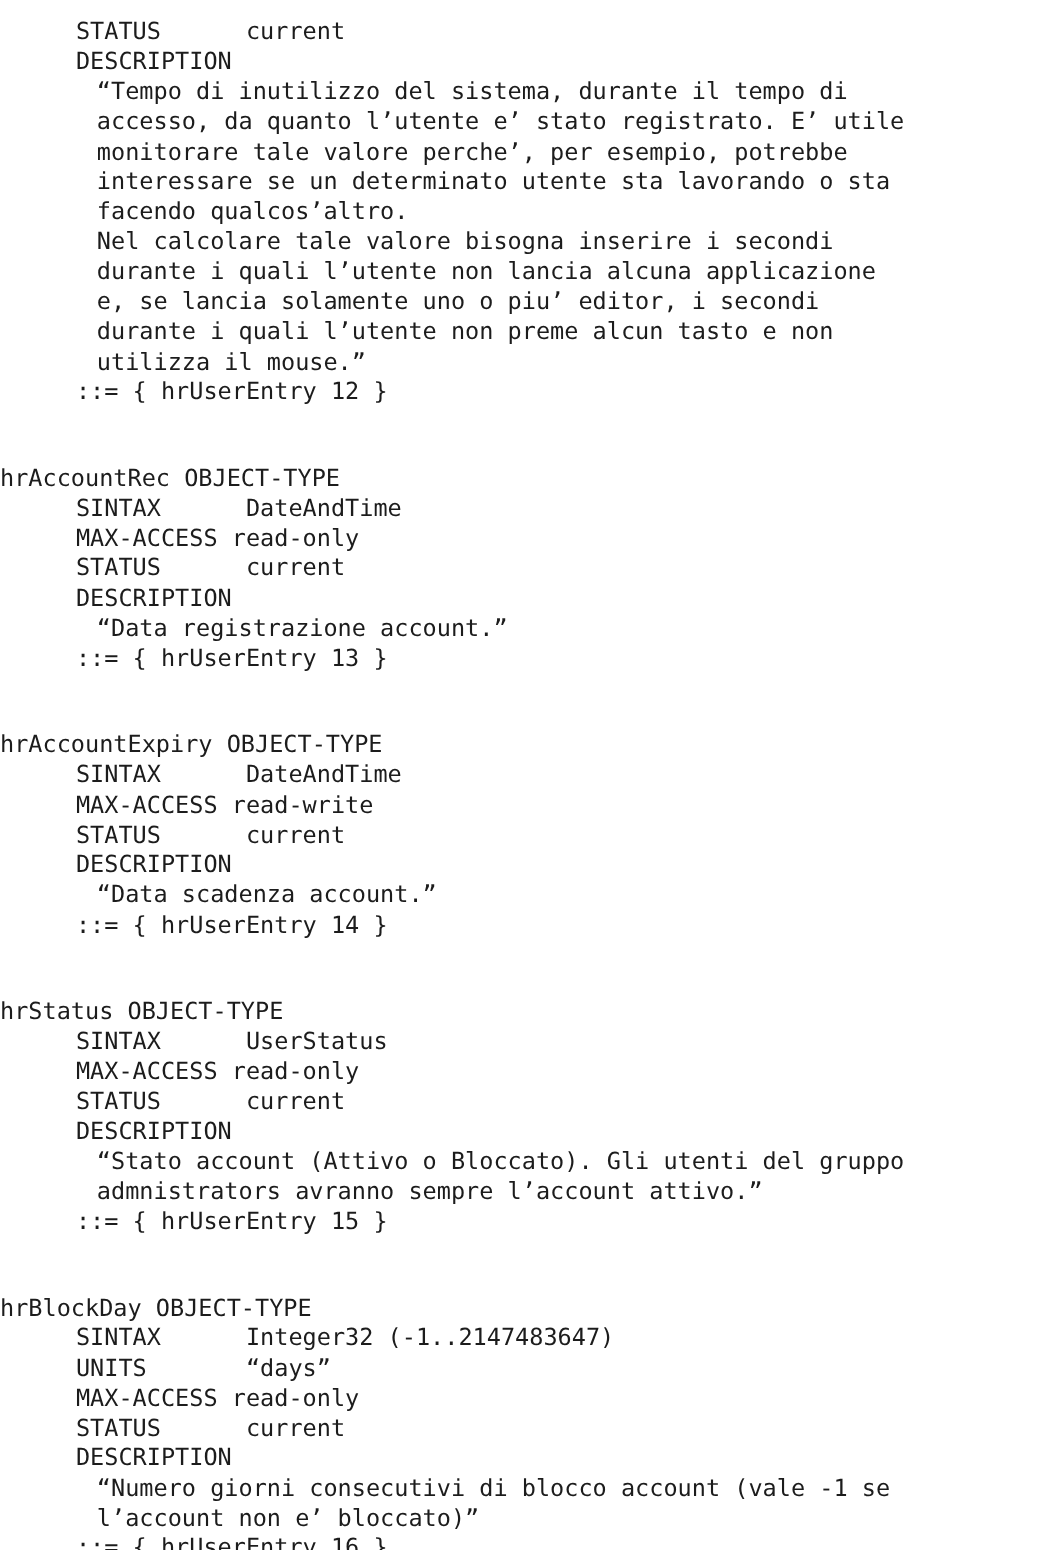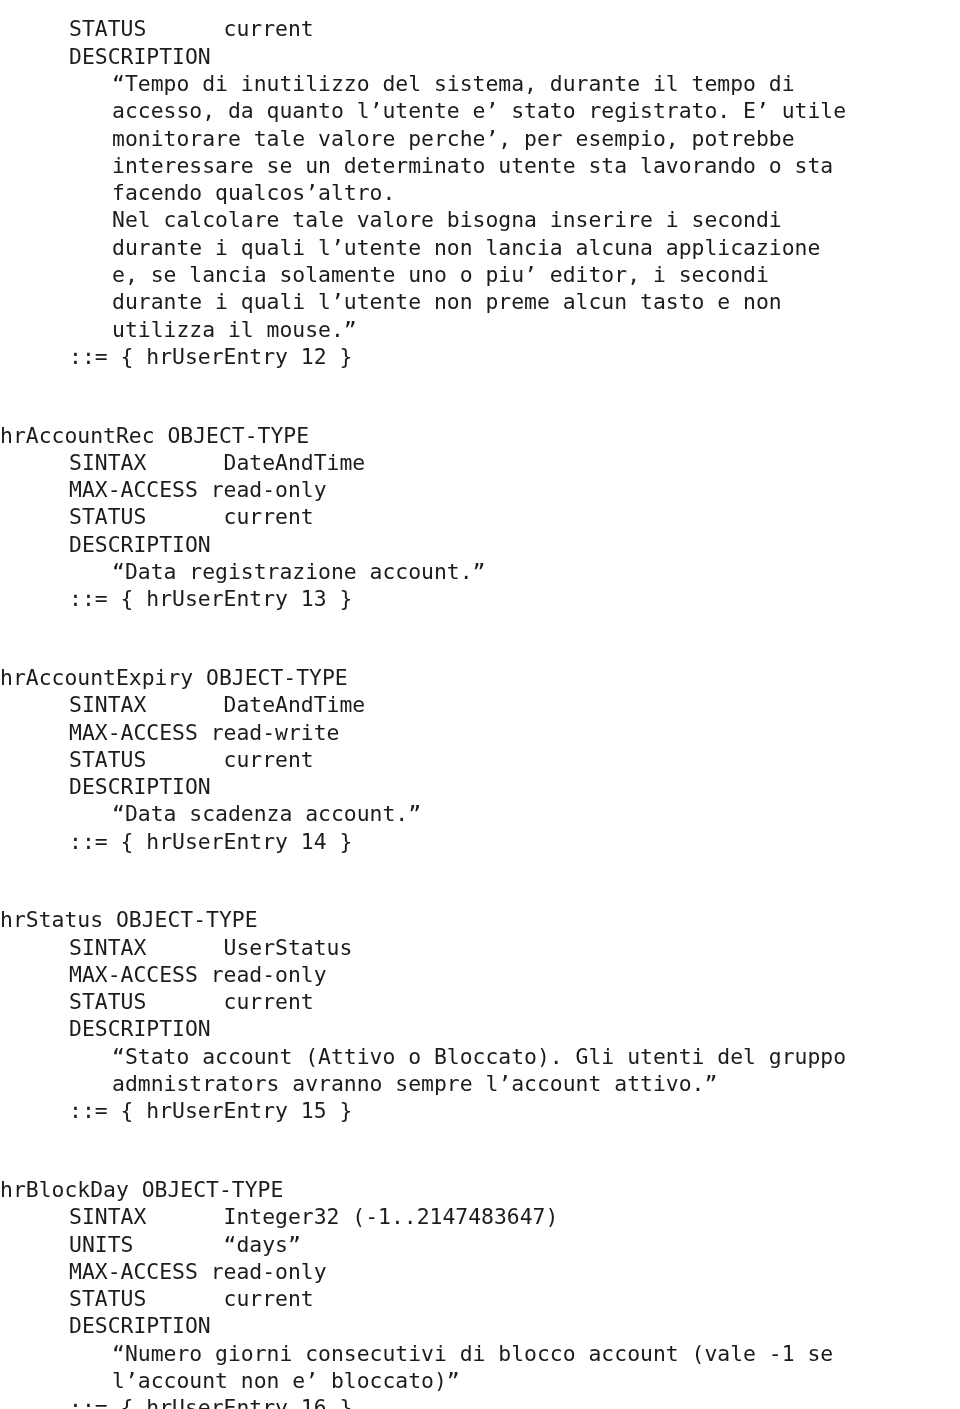--- a/index.html
+++ b/index.html
@@ -46,7 +46,7 @@
   
   .i0  { padding-left: 0px; margin-top: 12px;   }
   .i5  { padding-left: 69px;  }
-  .i10 { padding-left: 112px; }
+  .i10 { padding-left: 88px; }
 </style>
 </head>
 <body>

